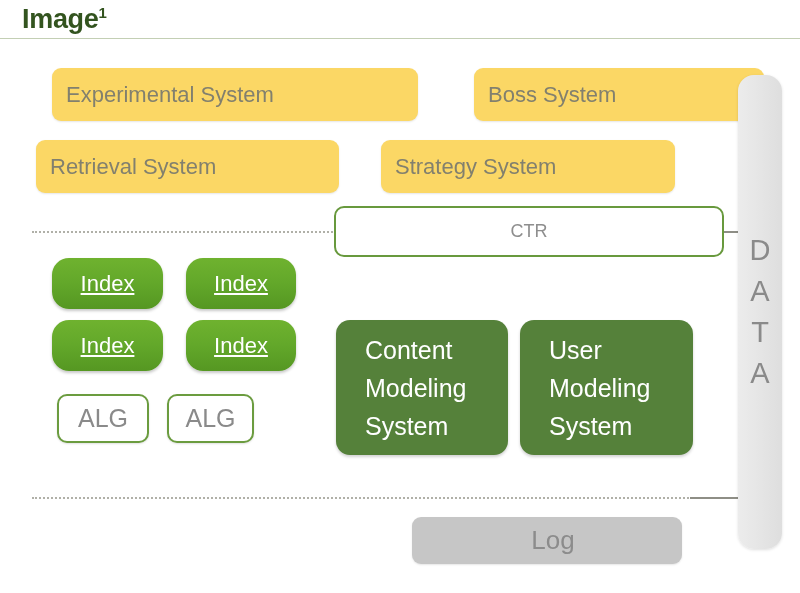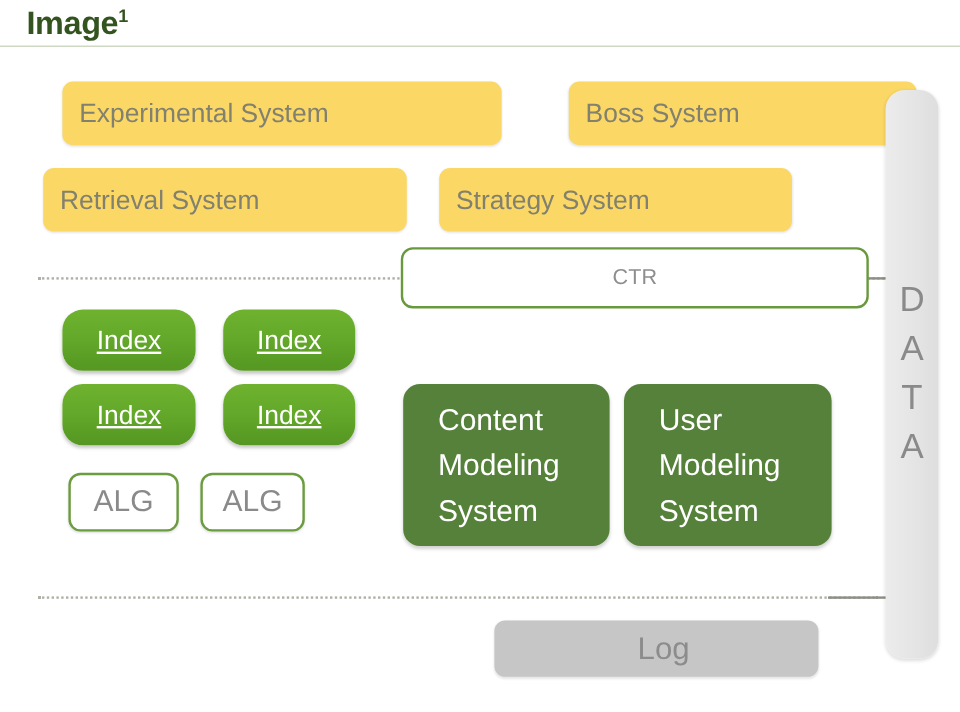--- a/index.html
+++ b/index.html
@@ -168,7 +168,7 @@
   <div class="box yellow" style="left:52px; top:68px; width:366px; height:53px;">Experimental System</div>
   <div class="box yellow" style="left:432px; top:68px; width:290px; height:53px;margin-left:42px;">Boss System</div>
   <div class="box yellow" style="left:36px; top:140px; width:303px; height:53px;">Retrieval System</div>
-  <div class="box yellow" style="left:366px; top:140px; width:294px; height:53px;">Strategy System</div>
+  <div class="box yellow" style="left:381px; top:140px; width:294px; height:53px;">Strategy System</div>
 
   <div class="box ctr" style="left:334px; top:206px; width:390px; height:51px;">CTR</div>
 

